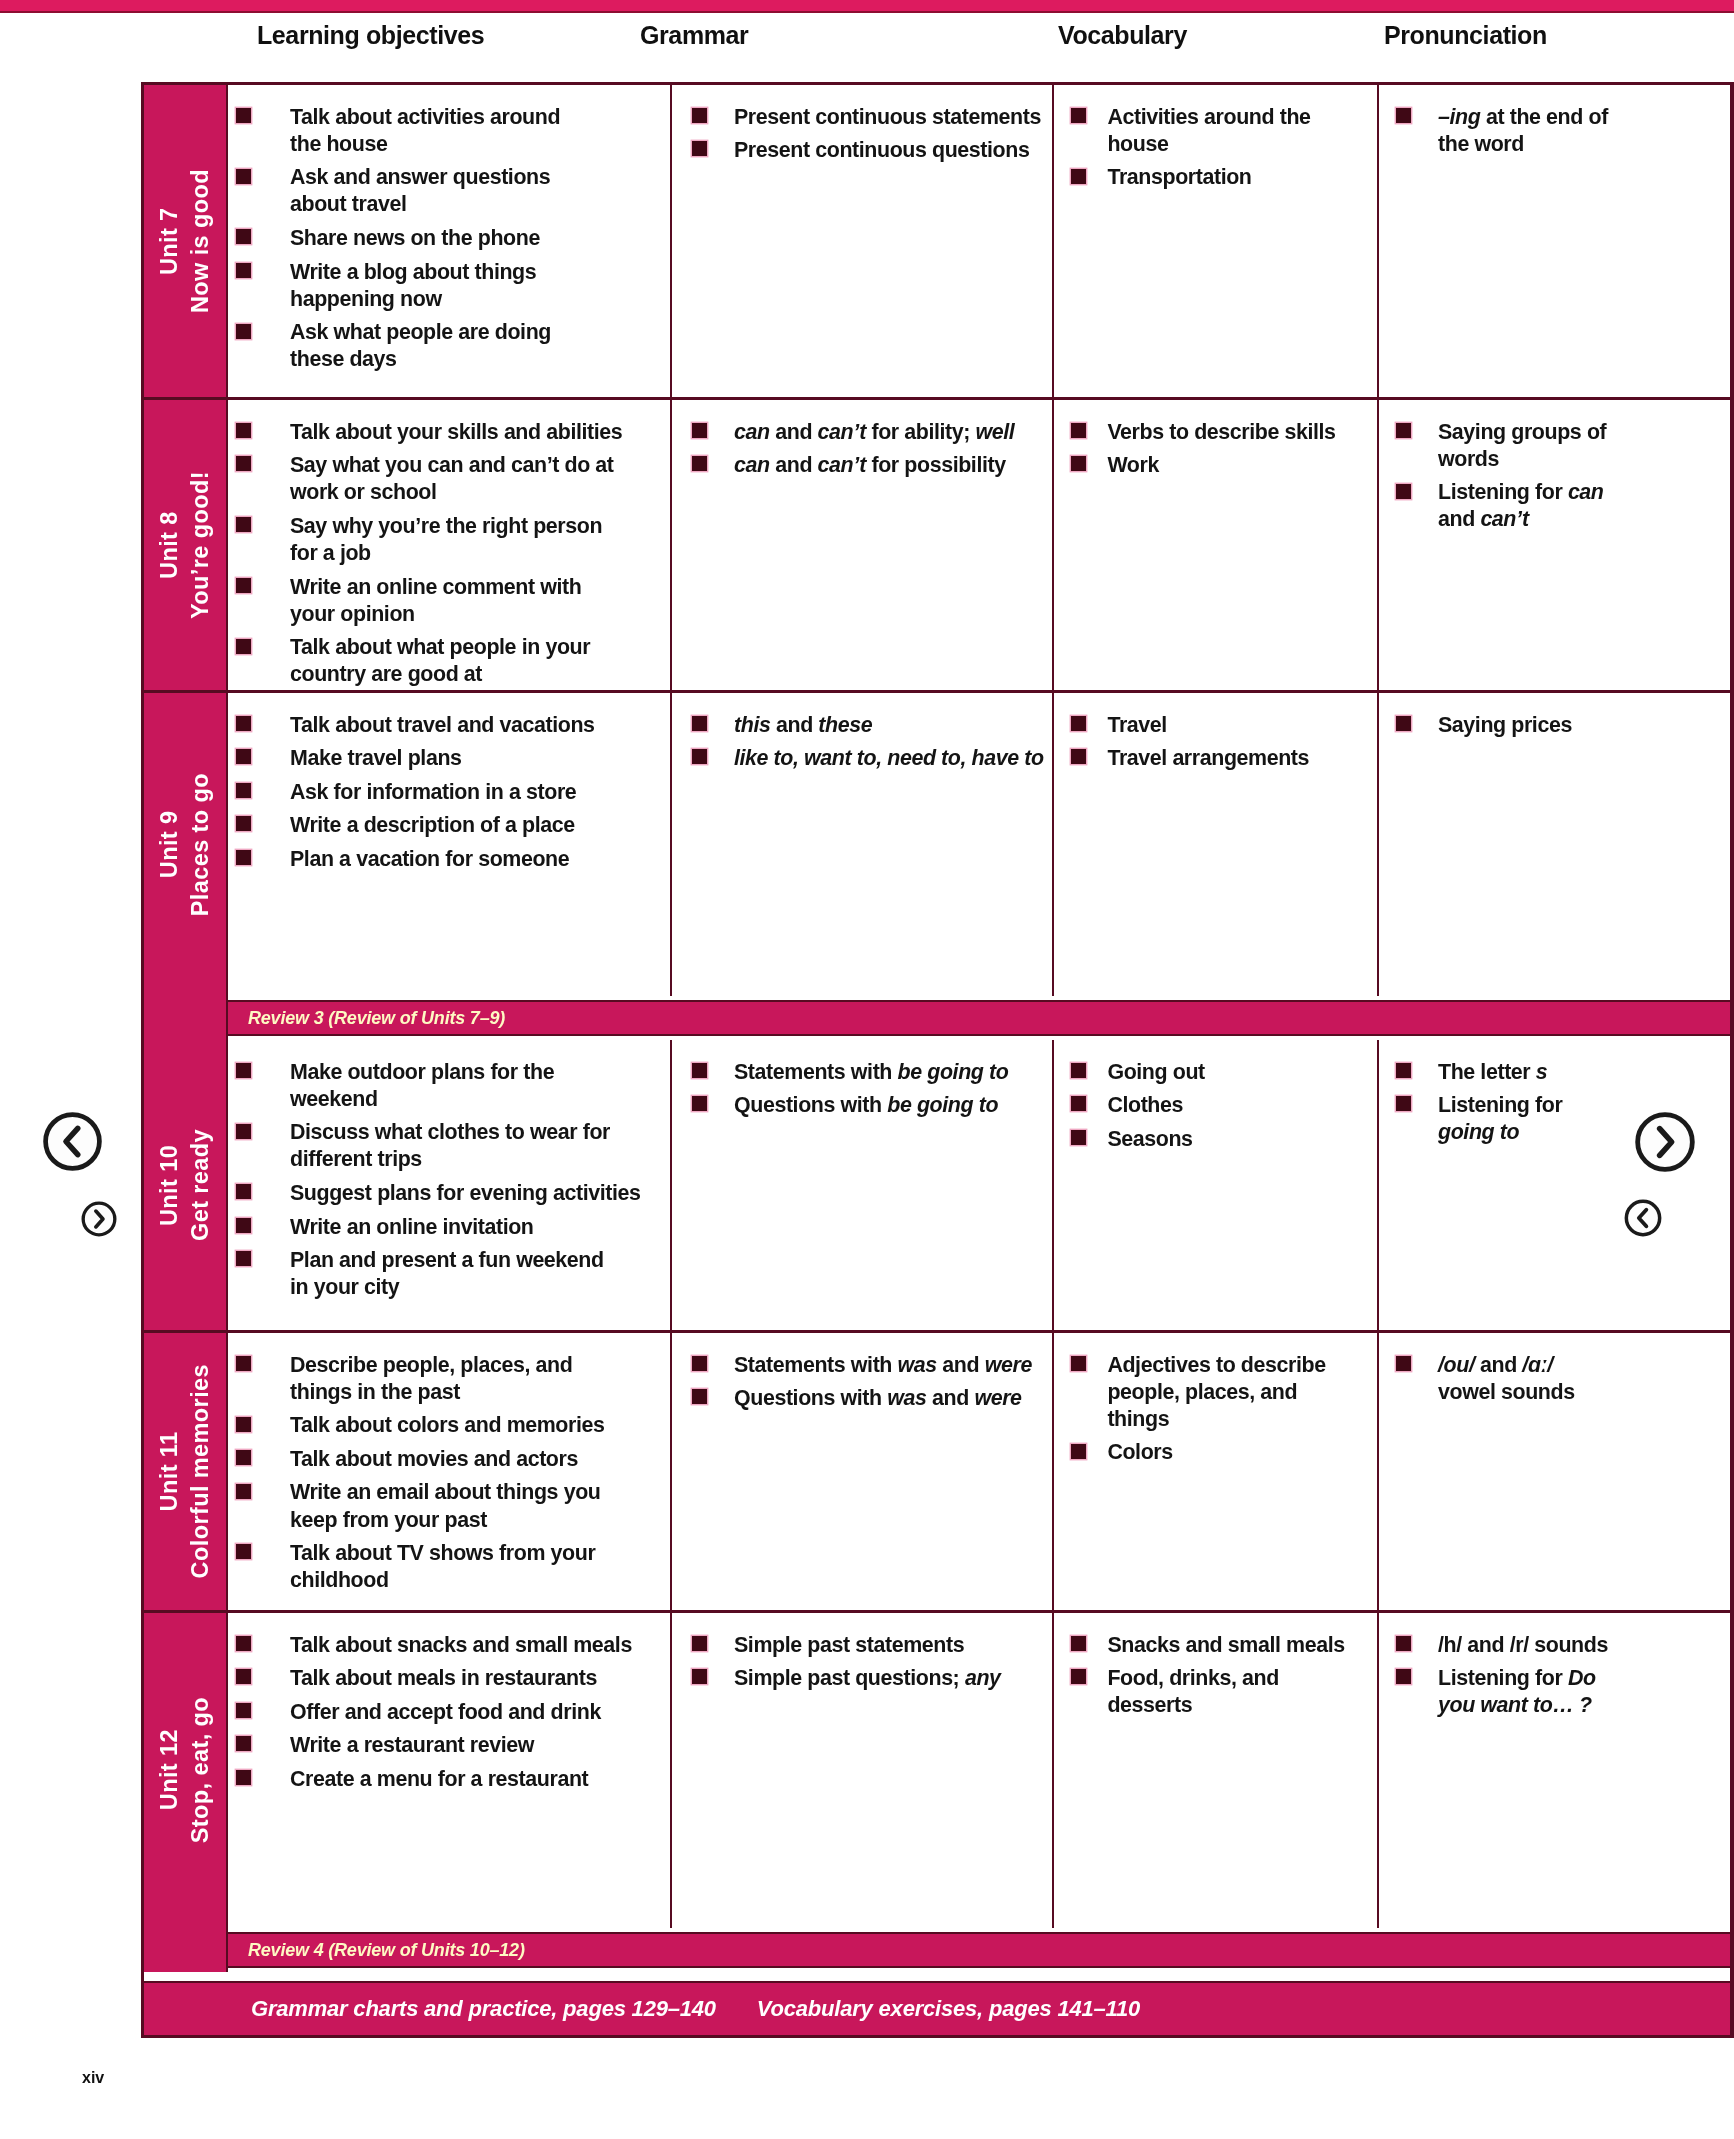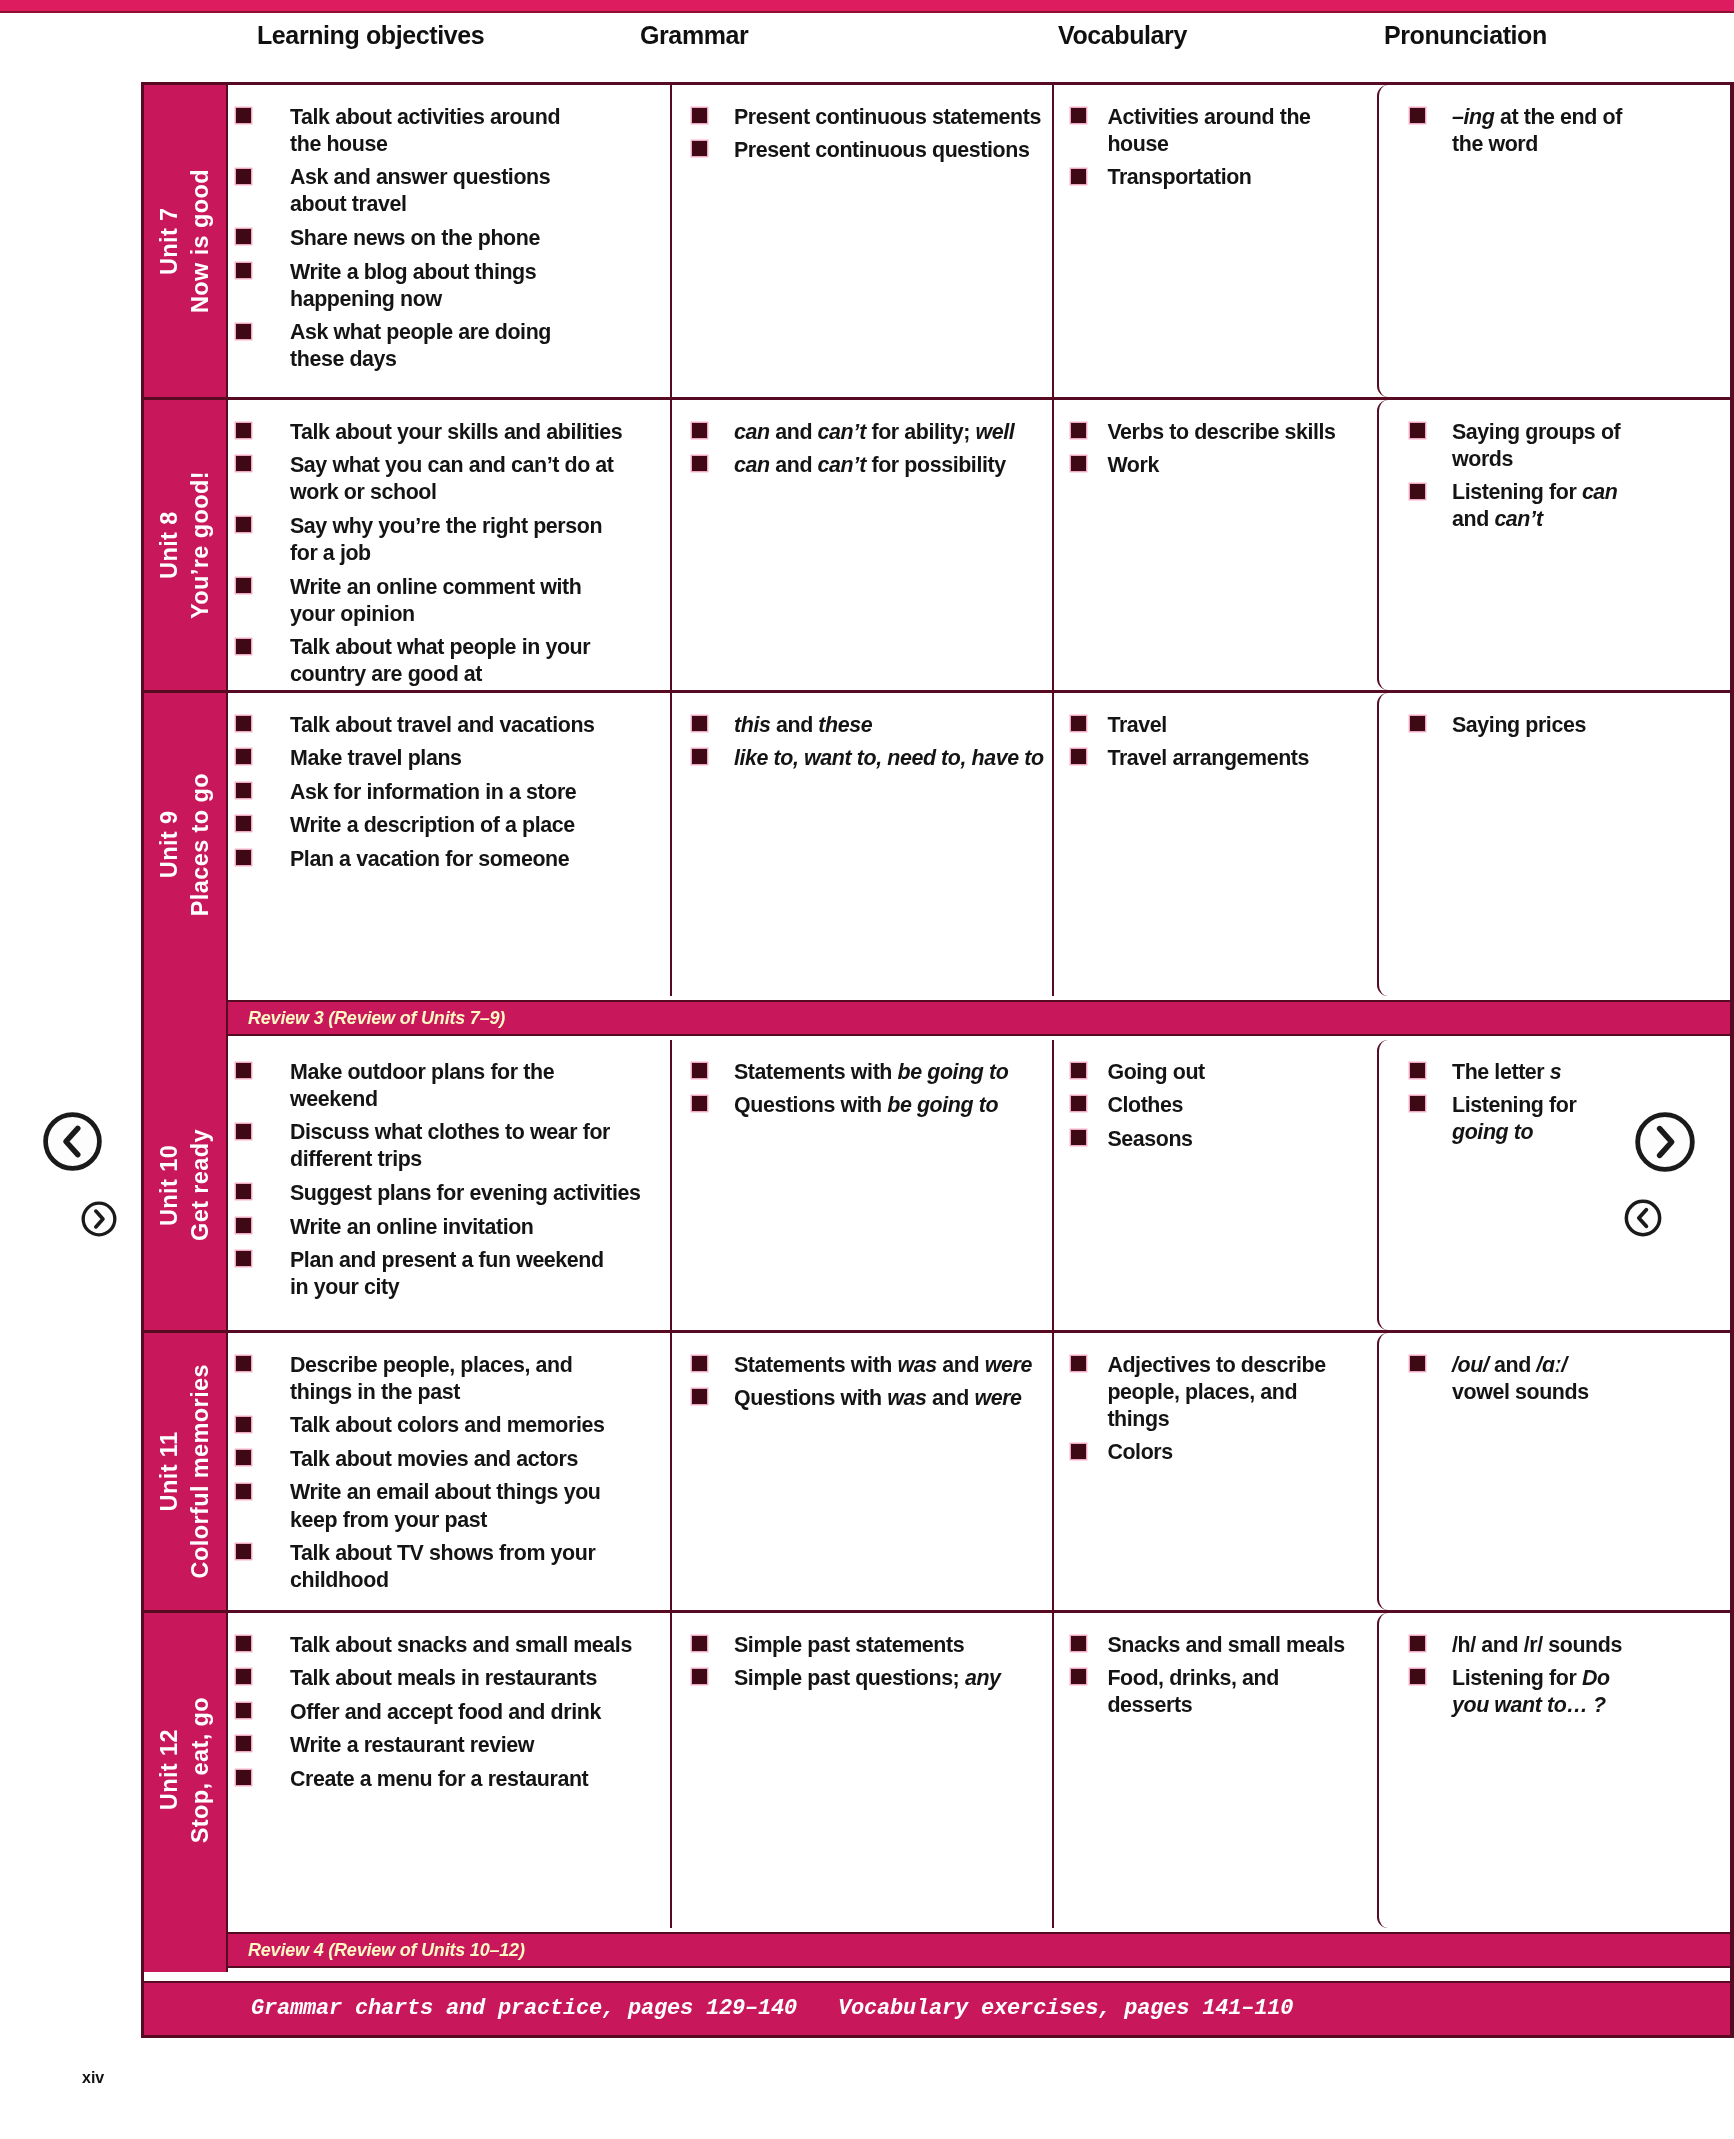--- a/index.html
+++ b/index.html
@@ -38,7 +38,7 @@
   .cell.lo{flex:0 0 442px;padding-left:8px;}
   .cell.gr{flex:0 0 382px;border-left:2.9px solid #570b22;padding-left:20px;}
   .cell.vo{flex:0 0 325px;border-left:2.9px solid #570b22;padding-left:17px;}
-  .cell.pr{flex:1 1 auto;border-left:2.9px solid #570b22;padding-left:31px;border-radius:11px;}
+  .cell.pr{flex:1 1 auto;border-left:2.9px solid #570b22;padding-left:17px;}
   .item{display:flex;align-items:flex-start;margin-bottom:6.4px;}
   .bullet{flex:0 0 15px;width:15px;height:15px;margin-top:4.3px;background:#3f0815;
     box-shadow:0 0 0 1.4px rgba(220,60,120,0.45);}

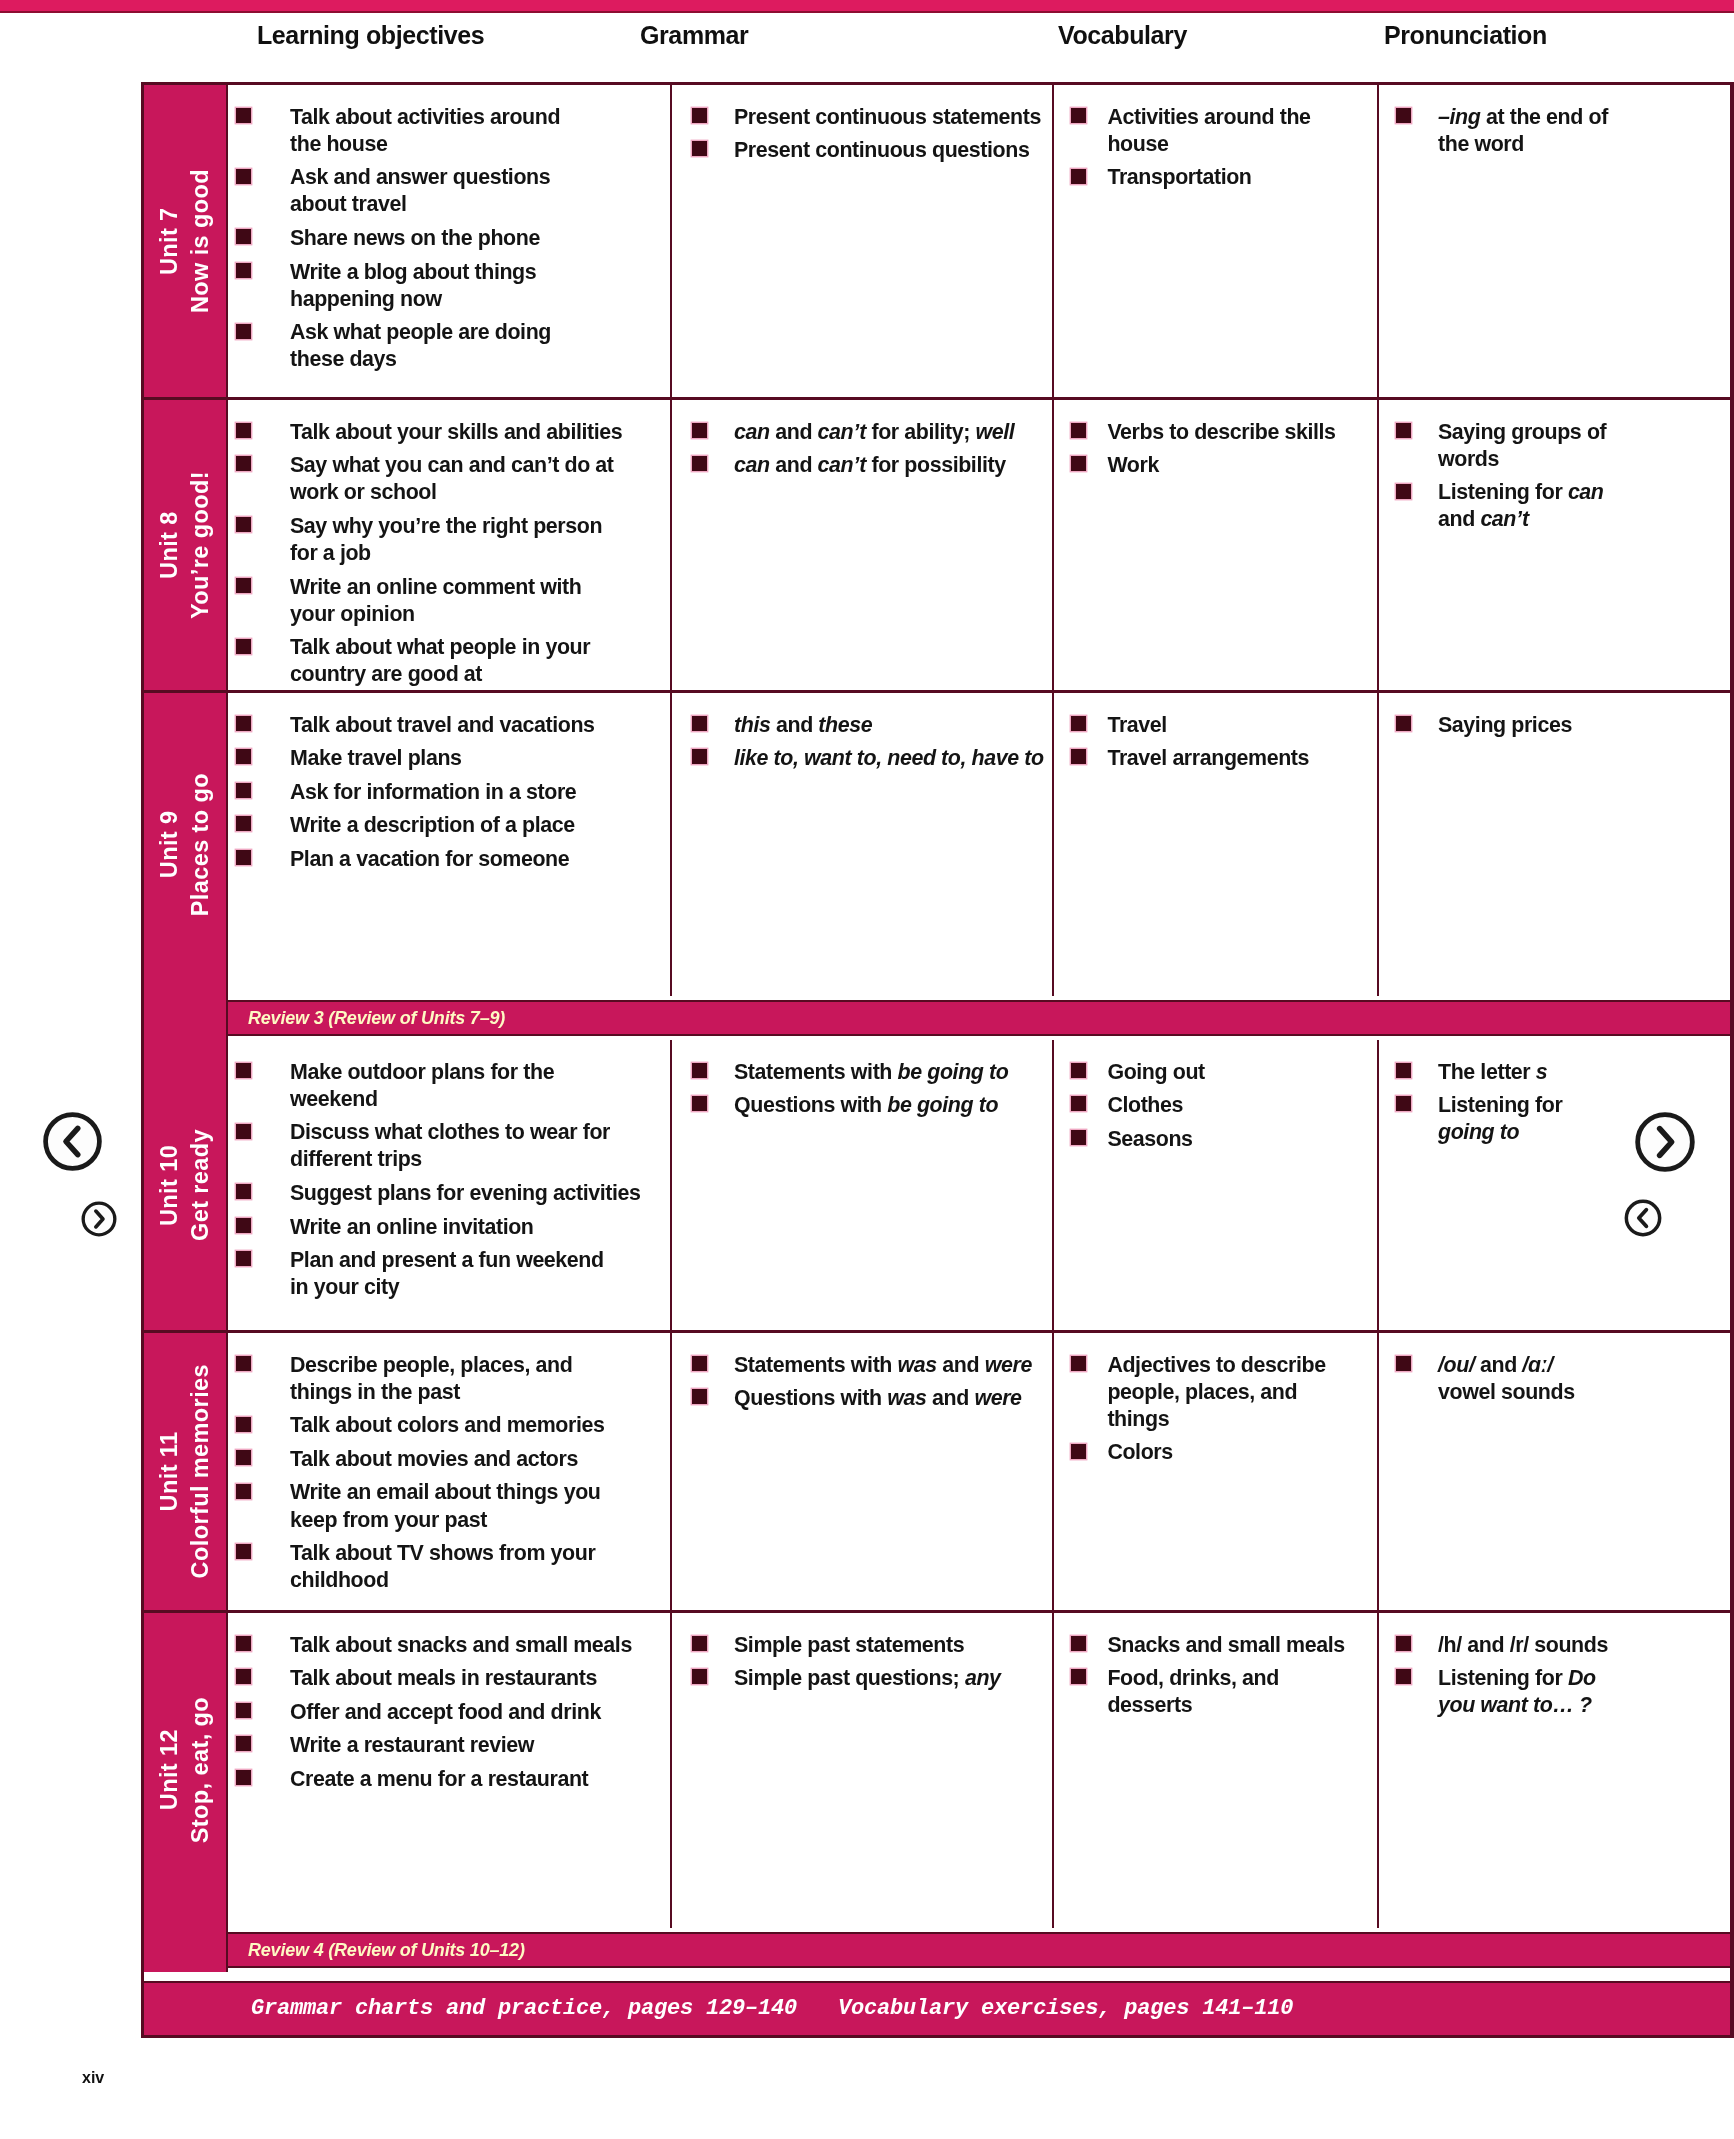--- a/index.html
+++ b/index.html
@@ -26,7 +26,7 @@
   #row-unit-12{height:315px;} #row-review-r4{height:44px;}
   .spacer-row{height:8.6px;background:#ffffff;}
   .footer-row{height:57px;background:#c8175b;border-top:2.9px solid #570b22;border-bottom:3.6px solid #570b22;
-    display:flex;align-items:center;box-sizing:border-box;padding-left:107px;font-family:Liberation Mono, monospace;}
+    display:flex;align-items:center;box-sizing:border-box;padding-left:107px;}
   .footer-row .fitem{color:#fff;font-size:22px;font-weight:bold;font-style:italic;letter-spacing:-0.2px;margin-right:41px;white-space:nowrap;}
   
   .tab{width:84px;flex:0 0 84px;background:#c8175b;border-right:2.9px solid #570b22;box-sizing:border-box;

